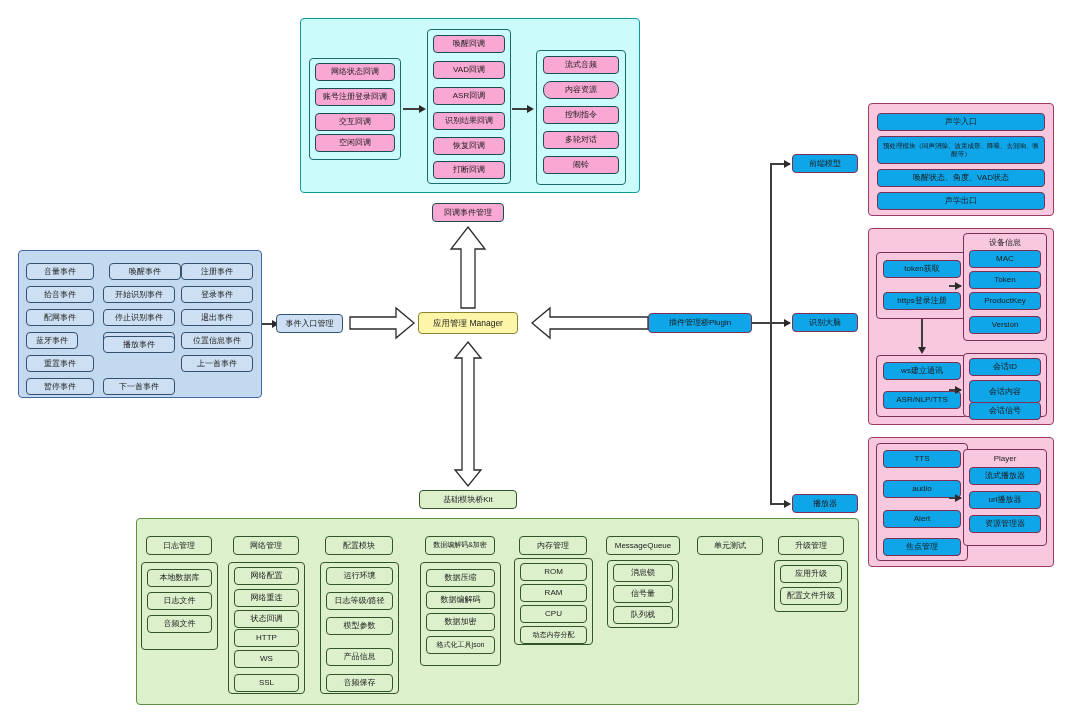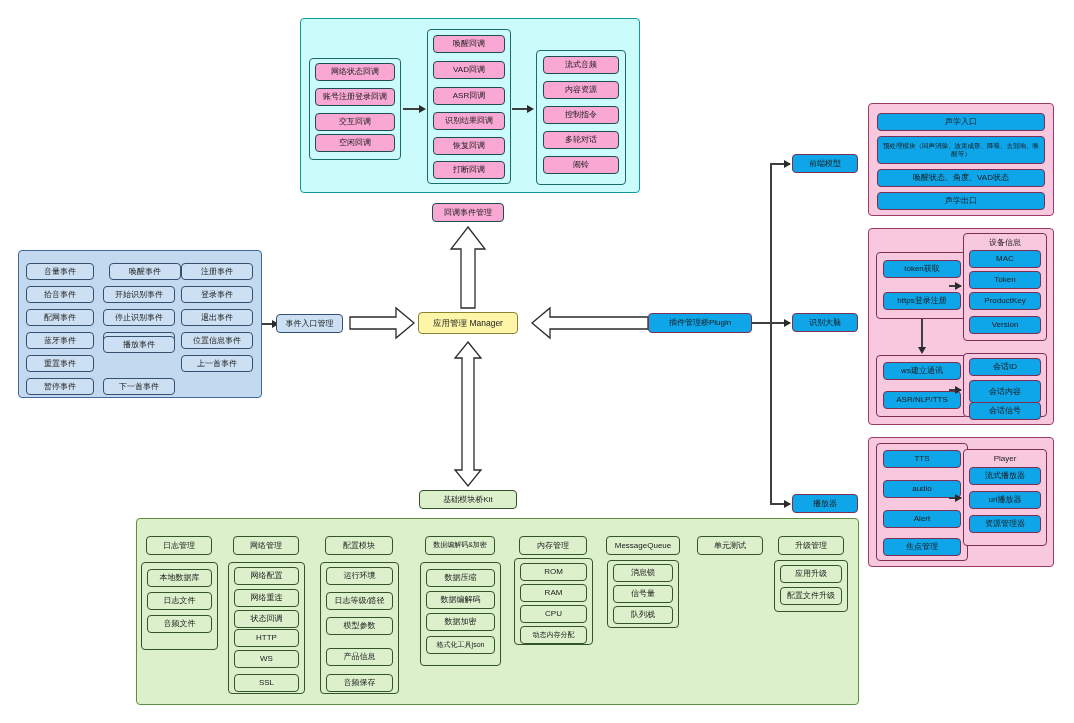--- a/index.html
+++ b/index.html
@@ -97,7 +97,7 @@
 
 <div class="grp cyan-grp" style="left:536px;top:50px;width:90px;height:135px;"></div>
 <div class="node cyan-box" style="left:543px;top:56px;width:76px;height:18px;">流式音频</div>
-<div class="node cyan-box" style="left:543px;top:81px;width:76px;height:18px;">内容资源</div>
+<div class="node cyan-box" style="left:543px;top:81px;width:76px;height:18px;border-radius:8px;">内容资源</div>
 <div class="node cyan-box" style="left:543px;top:106px;width:76px;height:18px;">控制指令</div>
 <div class="node cyan-box" style="left:543px;top:131px;width:76px;height:18px;">多轮对话</div>
 <div class="node cyan-box" style="left:543px;top:156px;width:76px;height:18px;">闹铃</div>

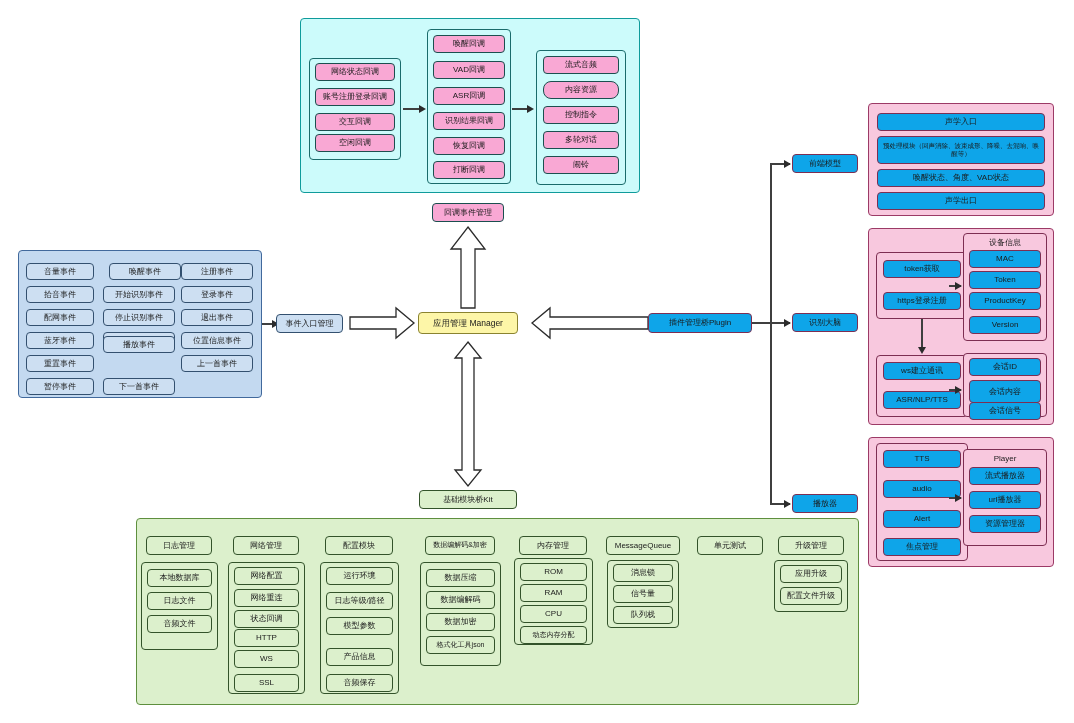--- a/index.html
+++ b/index.html
@@ -113,7 +113,7 @@
 <div class="node blue-box" style="left:26px;top:263px;width:68px;height:17px;">音量事件</div>
 <div class="node blue-box" style="left:26px;top:286px;width:68px;height:17px;">拾音事件</div>
 <div class="node blue-box" style="left:26px;top:309px;width:68px;height:17px;">配网事件</div>
-<div class="node blue-box" style="left:26px;top:332px;width:68px;height:17px;">蓝牙事件</div>
+<div class="node blue-box" style="left:26px;top:332px;width:52px;height:17px;">蓝牙事件</div>
 <div class="node blue-box" style="left:26px;top:355px;width:68px;height:17px;">重置事件</div>
 <div class="node blue-box" style="left:26px;top:378px;width:68px;height:17px;text-align:center;">暂停事件</div>
 

